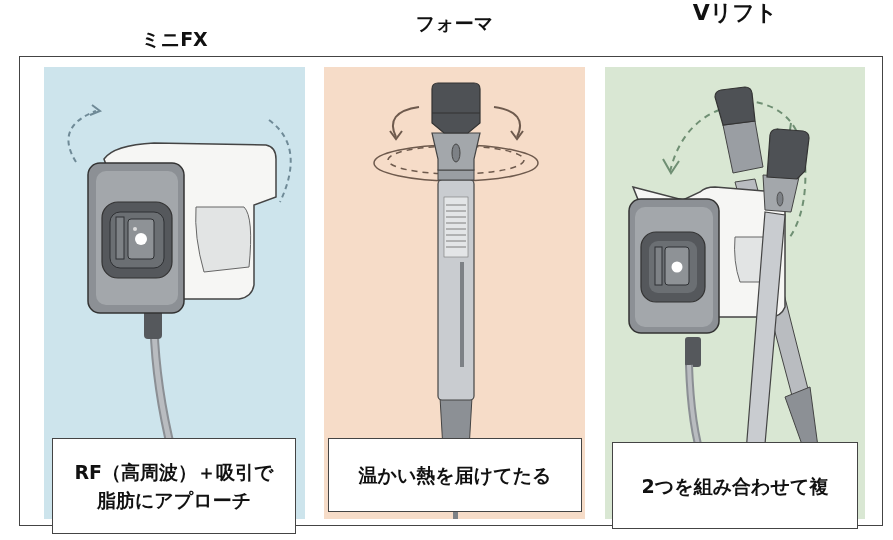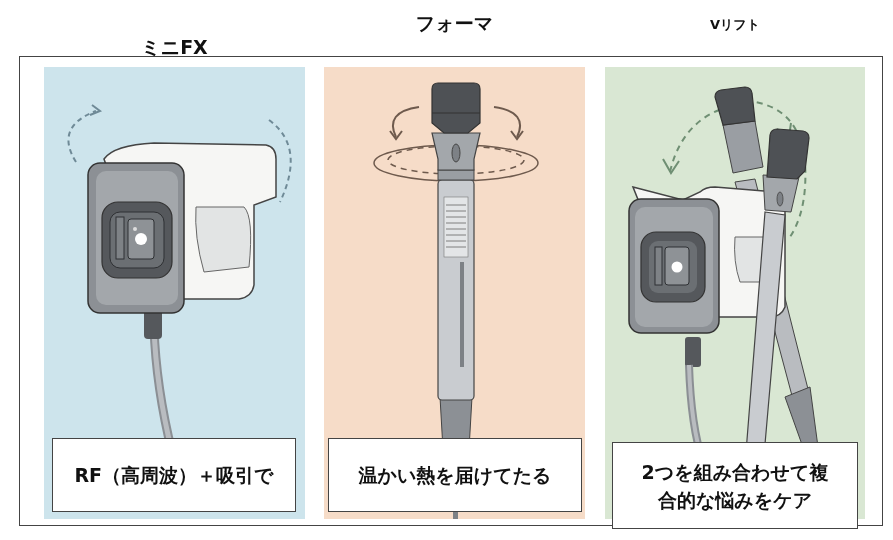--- a/index.html
+++ b/index.html
@@ -8,7 +8,7 @@
   .heading { position:absolute; text-align:center; font-weight:bold; font-size:19px; line-height:22px; color:#111; }
   .heading.h1 { left:44px; width:261px; top:36px; }
   .heading.h2 { left:324px; width:261px; top:12px; }
-  .heading.h3 { left:605px; width:260px; top:14px; font-size:13px; line-height:22px; }
+  .heading.h3 { left:605px; width:260px; top:2px; font-size:22px; line-height:22px; }
   .frame { position:absolute; left:19px; top:56px; width:864px; height:470px; border:1.5px solid #444; box-sizing:border-box; background:#fff; }
   .panel { position:absolute; top:67px; height:452px; }
   .panel.p1 { left:44px; width:261px; }

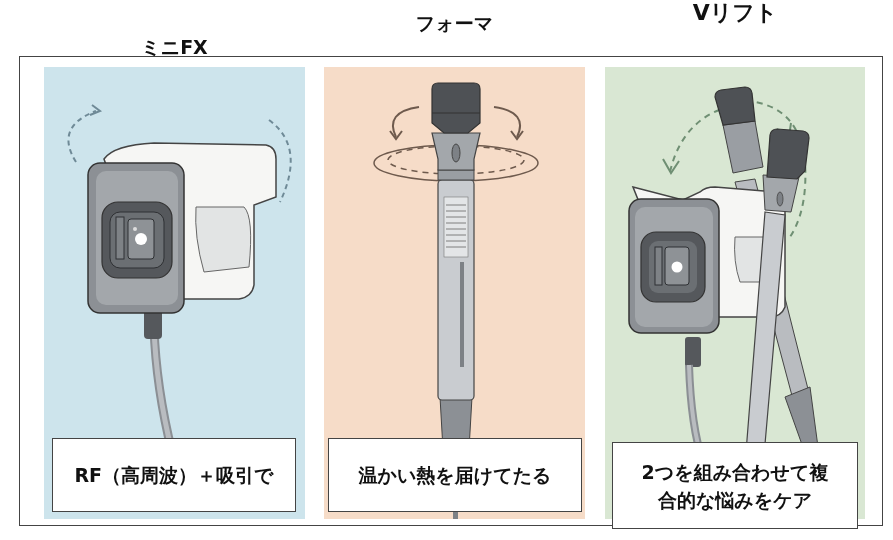--- a/index.html
+++ b/index.html
@@ -6,7 +6,7 @@
   body { width:893px; height:540px; position:relative; overflow:hidden;
          font-family:"DejaVu Sans", "Liberation Sans", sans-serif; color:#111; }
   .heading { position:absolute; text-align:center; font-weight:bold; font-size:19px; line-height:22px; color:#111; }
-  .heading.h1 { left:44px; width:261px; top:36px; }
+  .heading.h1 { left:44px; width:261px; top:28px; }
   .heading.h2 { left:324px; width:261px; top:12px; }
   .heading.h3 { left:605px; width:260px; top:2px; font-size:22px; line-height:22px; }
   .frame { position:absolute; left:19px; top:56px; width:864px; height:470px; border:1.5px solid #444; box-sizing:border-box; background:#fff; }

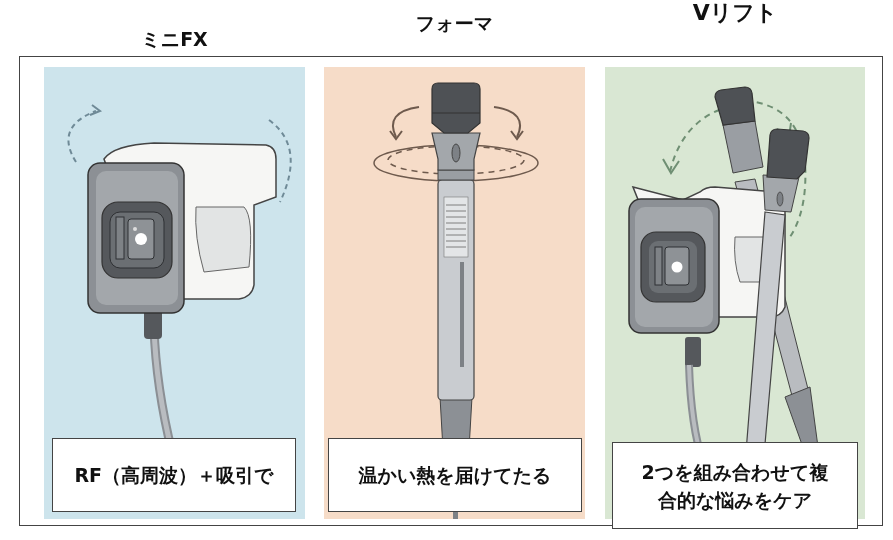--- a/index.html
+++ b/index.html
@@ -18,7 +18,7 @@
   .caption { position:absolute; background:#fff; border:1.5px solid #444; box-sizing:border-box;
              display:flex; flex-direction:column; align-items:center; justify-content:center;
              font-weight:bold; font-size:19px; line-height:28px; color:#111; text-align:center; }
-  .caption.c1 { left:52px; top:438px; width:244px; height:74px; }
+  .caption.c1 { left:52px; top:438px; width:244px; height:96px; }
   .caption.c2 { left:328px; top:438px; width:254px; height:74px; }
   .caption.c3 { left:612px; top:442px; width:246px; height:87px; }
 </style>

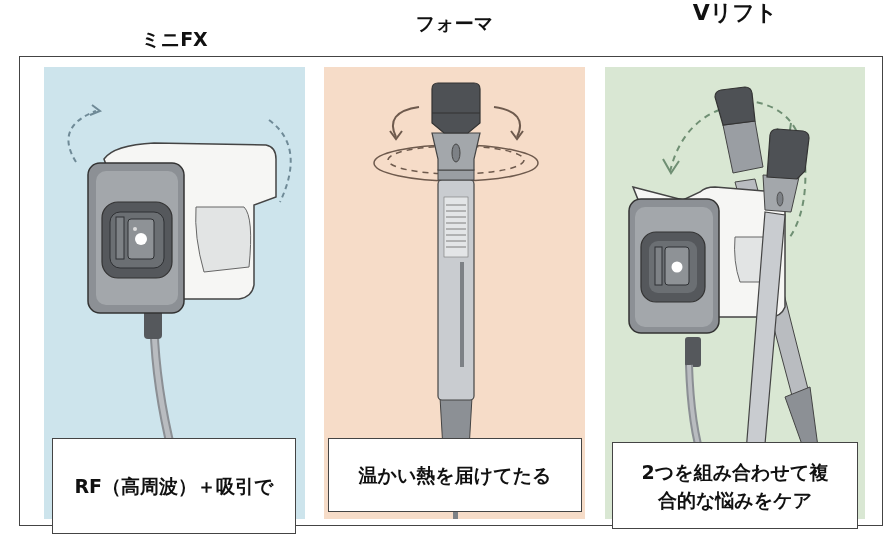--- a/index.html
+++ b/index.html
@@ -135,6 +135,7 @@
 
 <div class="caption c1">
   <div>RF（高周波）＋吸引で</div>
+  <div>脂肪にアプローチ</div>
 </div>
 <div class="caption c2">
   <div>温かい熱を届けてたる</div>

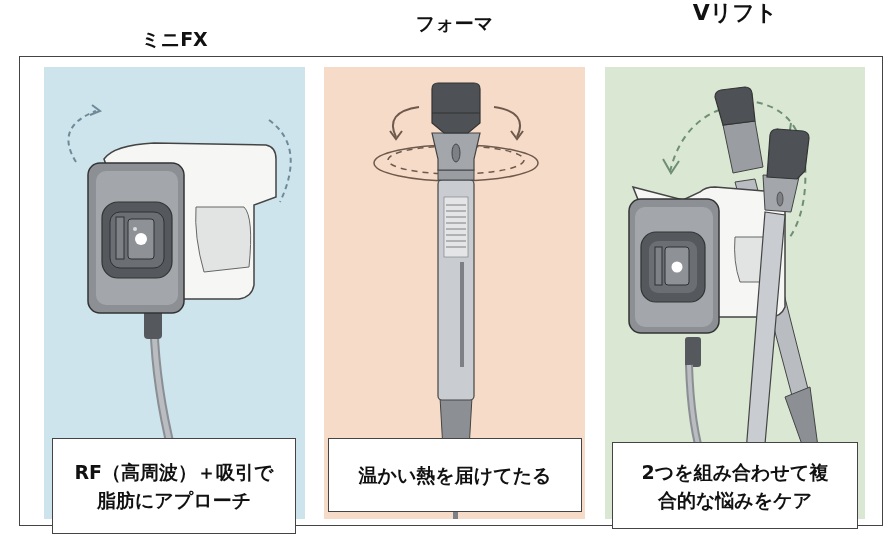--- a/index.html
+++ b/index.html
@@ -142,7 +142,6 @@
 </div>
 <div class="caption c3">
   <div>2つを組み合わせて複</div>
-  <div>合的な悩みをケア</div>
 </div>
 
 </body></html>

